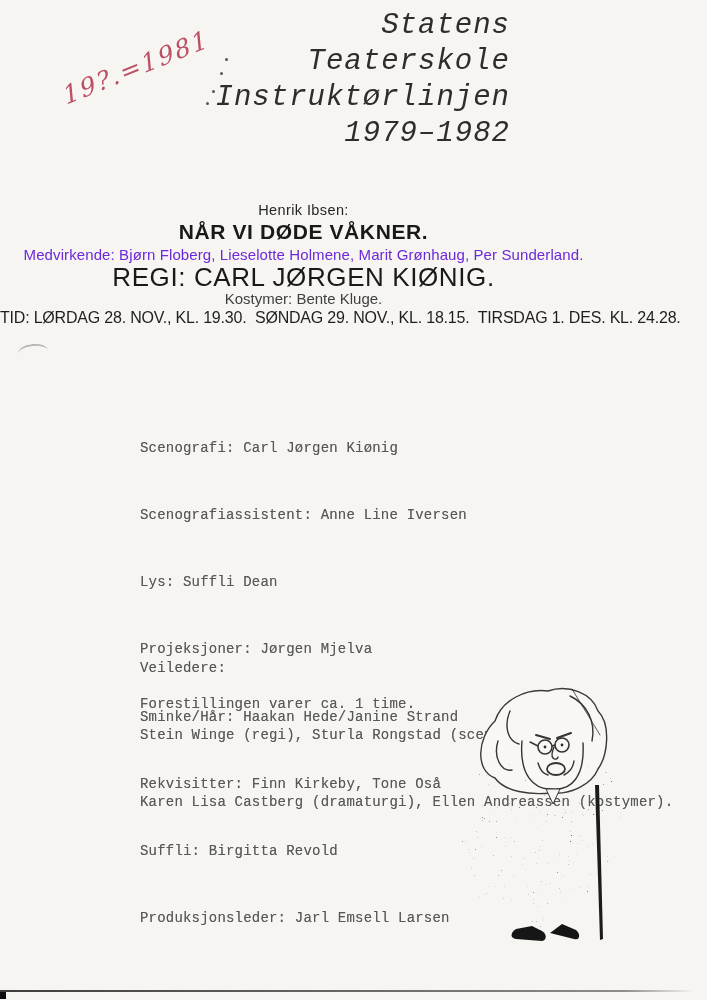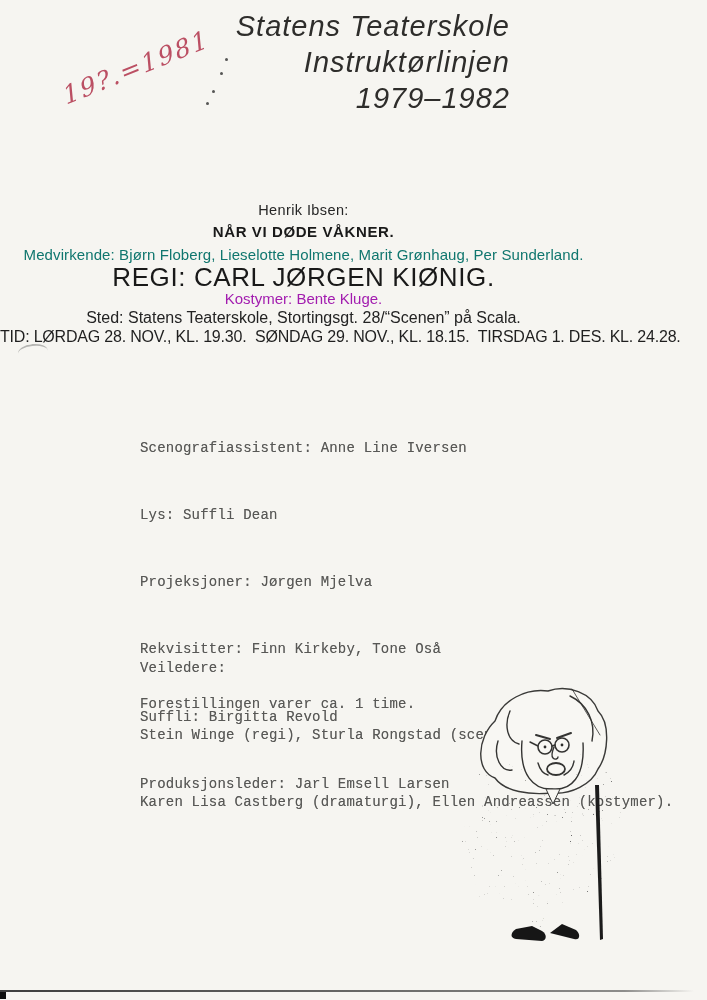--- a/index.html
+++ b/index.html
@@ -15,7 +15,7 @@
   
   .header{
     top:8px;left:170px;width:340px;text-align:right;
-    font-family:Liberation Sans, sans-serif;
+    font-family:Liberation Mono, monospace;
     font-style:italic;font-size:29px;line-height:36px;
     color:#2e2d2b;letter-spacing:1px;
   }

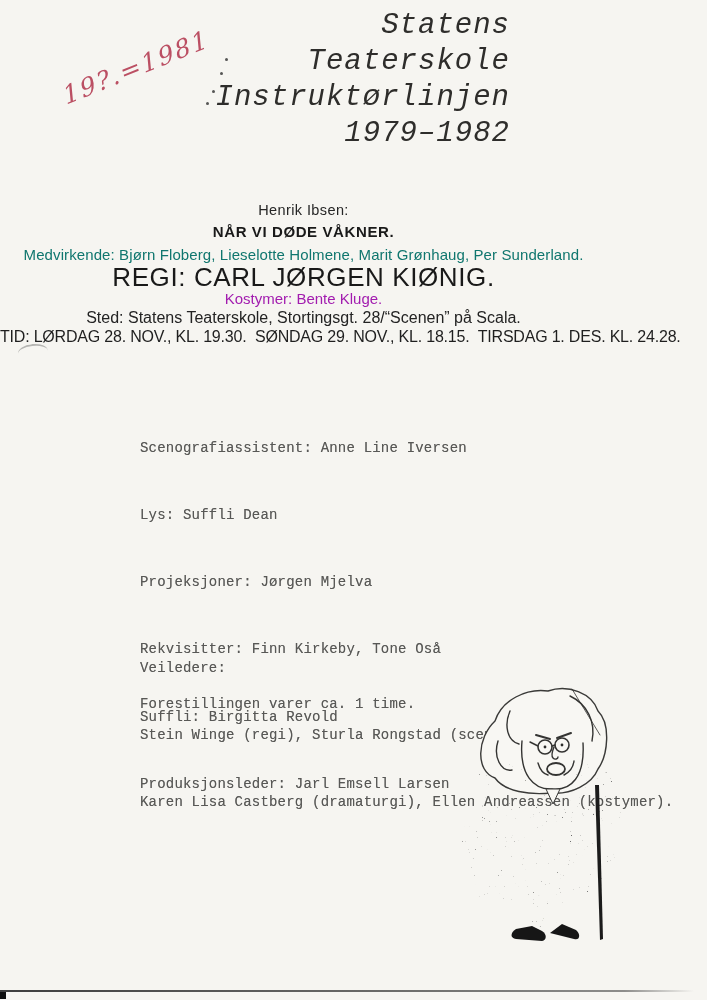--- a/index.html
+++ b/index.html
@@ -37,7 +37,7 @@
   .playbill{top:201px;left:0;width:607px;text-align:center;color:#191919;}
   .playbill div{white-space:pre;}
   .pb-author{font-size:14.5px;line-height:18px;font-weight:500;letter-spacing:.4px;color:#262626;}
-  .pb-title{font-size:15px;line-height:26px;font-weight:700;letter-spacing:.6px;}
+  .pb-title{font-size:21px;line-height:26px;font-weight:700;letter-spacing:.6px;}
   .pb-cast{font-size:15px;line-height:20px;letter-spacing:.1px;color:#0f766e;}
   .pb-director{font-size:26px;line-height:25px;font-weight:400;letter-spacing:.6px;}
   .pb-costumes{font-size:15px;line-height:18px;color:#a21caf;}

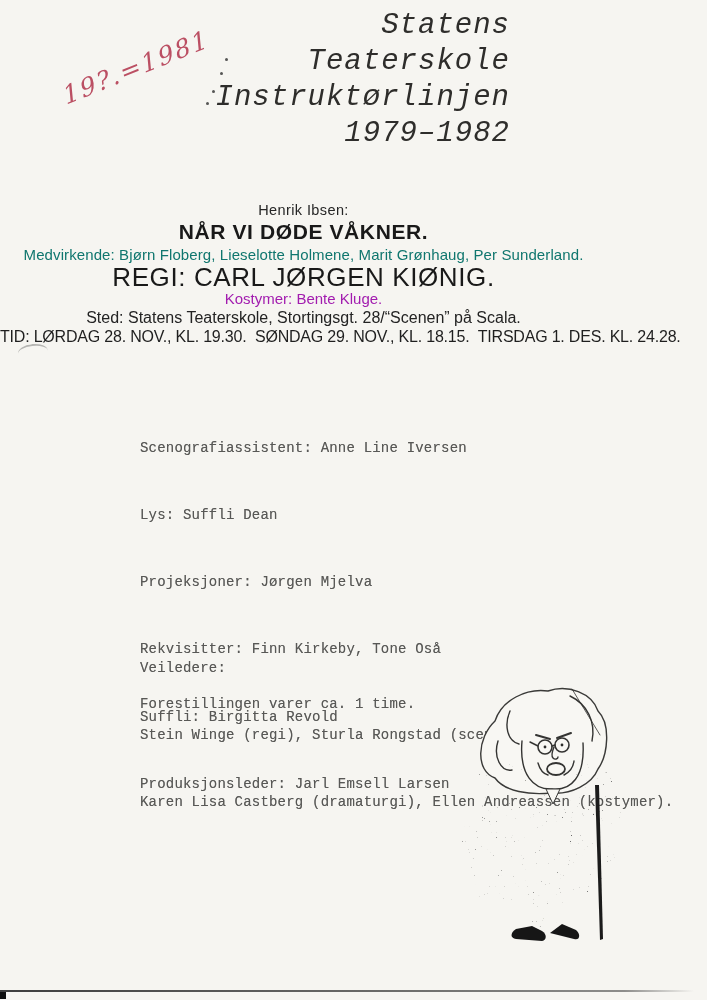--- a/index.html
+++ b/index.html
@@ -38,7 +38,7 @@
   .playbill div{white-space:pre;}
   .pb-author{font-size:14.5px;line-height:18px;font-weight:500;letter-spacing:.4px;color:#262626;}
   .pb-title{font-size:21px;line-height:26px;font-weight:700;letter-spacing:.6px;}
-  .pb-cast{font-size:15px;line-height:20px;letter-spacing:.1px;color:#0f766e;}
+  .pb-cast{font-size:15px;line-height:20px;letter-spacing:.1px;color:#6d28d9;}
   .pb-director{font-size:26px;line-height:25px;font-weight:400;letter-spacing:.6px;}
   .pb-costumes{font-size:15px;line-height:18px;color:#a21caf;}
   .pb-venue{font-size:16px;line-height:19px;color:#232323;}

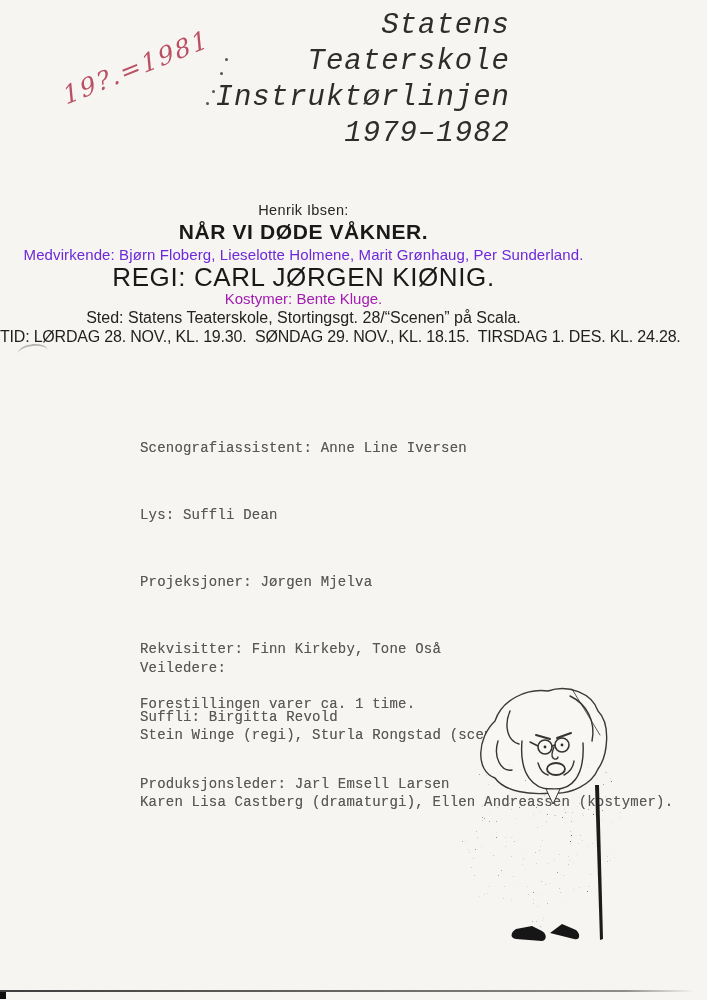--- a/index.html
+++ b/index.html
@@ -40,7 +40,7 @@
   .pb-title{font-size:21px;line-height:26px;font-weight:700;letter-spacing:.6px;}
   .pb-cast{font-size:15px;line-height:20px;letter-spacing:.1px;color:#6d28d9;}
   .pb-director{font-size:26px;line-height:25px;font-weight:400;letter-spacing:.6px;}
-  .pb-costumes{font-size:15px;line-height:18px;color:#a21caf;}
+  .pb-costumes{font-size:15px;line-height:18px;color:#404040;}
   .pb-venue{font-size:16px;line-height:19px;color:#232323;}
   .pb-times{font-size:16px;line-height:20px;letter-spacing:-.2px;color:#1f1f1f;}
 

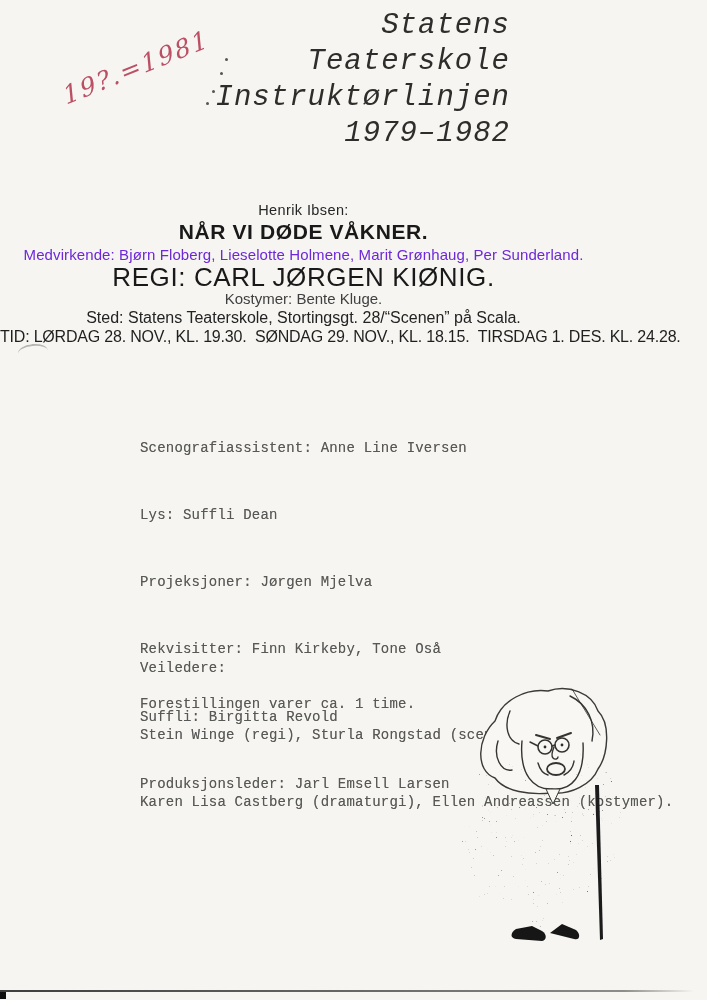--- a/index.html
+++ b/index.html
@@ -91,7 +91,6 @@
   <div class="pb-cast">Medvirkende: Bjørn Floberg, Lieselotte Holmene, Marit Grønhaug, Per Sunderland.</div>
   <div class="pb-director">REGI: CARL JØRGEN KIØNIG.</div>
   <div class="pb-costumes">Kostymer: Bente Kluge.</div>
-  <div class="pb-venue">Sted: Statens Teaterskole, Stortingsgt. 28/“Scenen” på Scala.</div>
   <div class="pb-times">TID: LØRDAG 28. NOV., KL. 19.30.  SØNDAG 29. NOV., KL. 18.15.  TIRSDAG 1. DES. KL. 24.28.</div>
 </div>
 

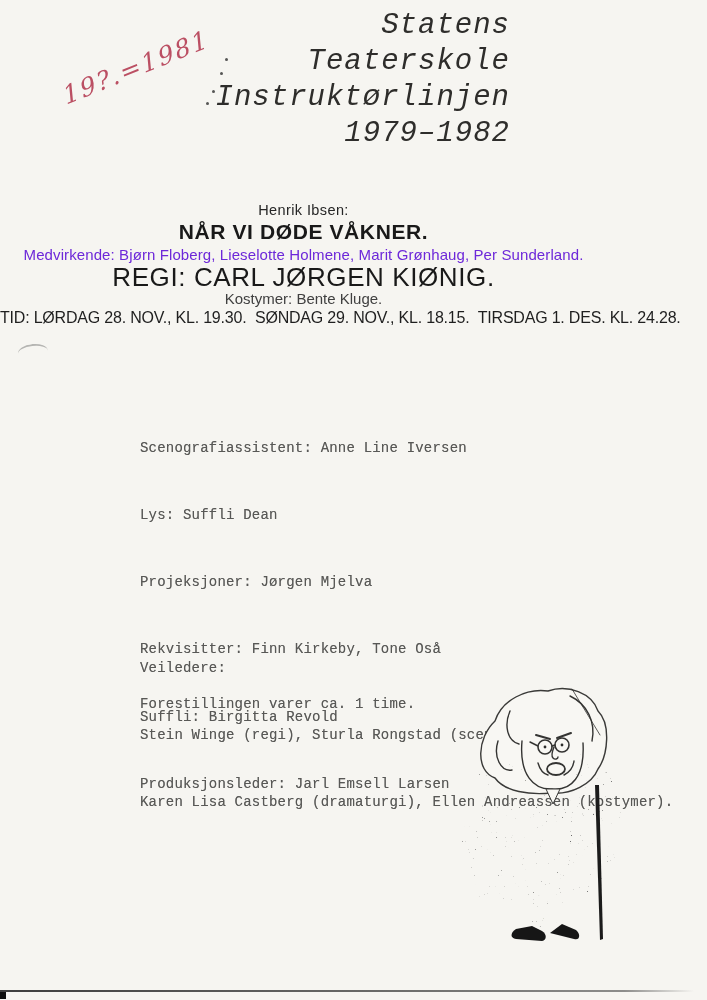--- a/index.html
+++ b/index.html
@@ -97,6 +97,7 @@
 <div class="abs curve-mark"></div>
 
 <div class="abs tw credits">
+  <div>Scenografi: Carl Jørgen Kiønig</div>
   <div>Scenografiassistent: Anne Line Iversen</div>
   <div>Lys: Suffli Dean</div>
   <div>Projeksjoner: Jørgen Mjelva</div>

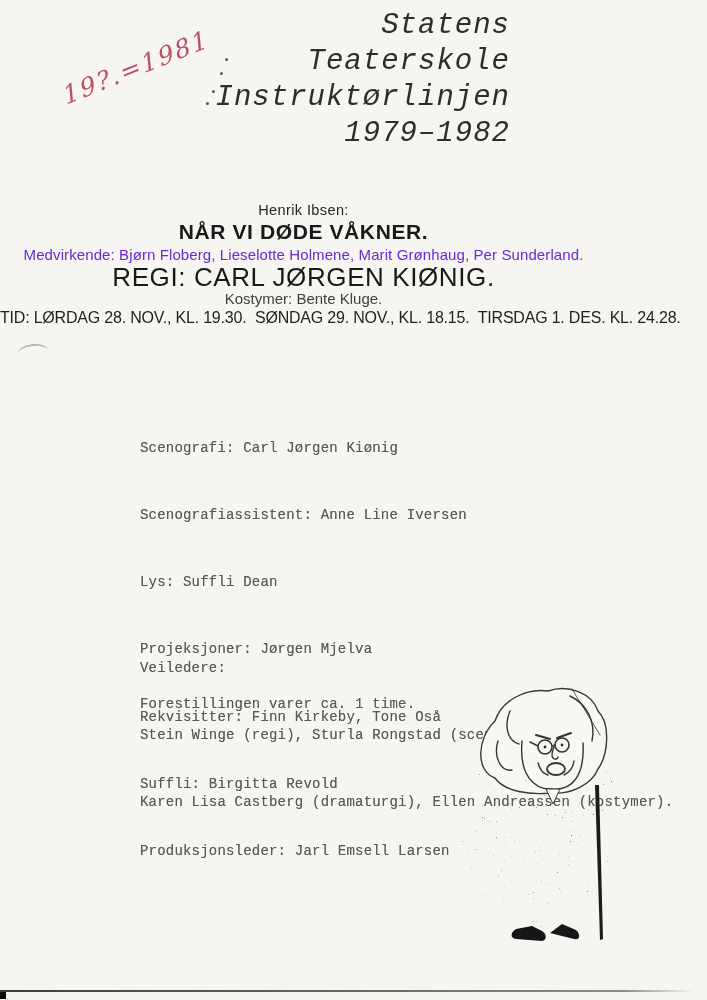--- a/index.html
+++ b/index.html
@@ -101,6 +101,7 @@
   <div>Scenografiassistent: Anne Line Iversen</div>
   <div>Lys: Suffli Dean</div>
   <div>Projeksjoner: Jørgen Mjelva</div>
+  <div>Sminke/Hår: Haakan Hede/Janine Strand</div>
   <div>Rekvisitter: Finn Kirkeby, Tone Oså</div>
   <div>Suffli: Birgitta Revold</div>
   <div>Produksjonsleder: Jarl Emsell Larsen</div>

